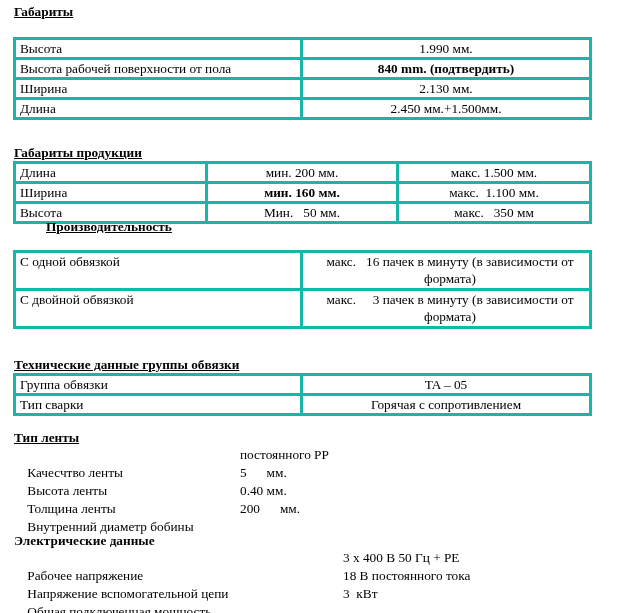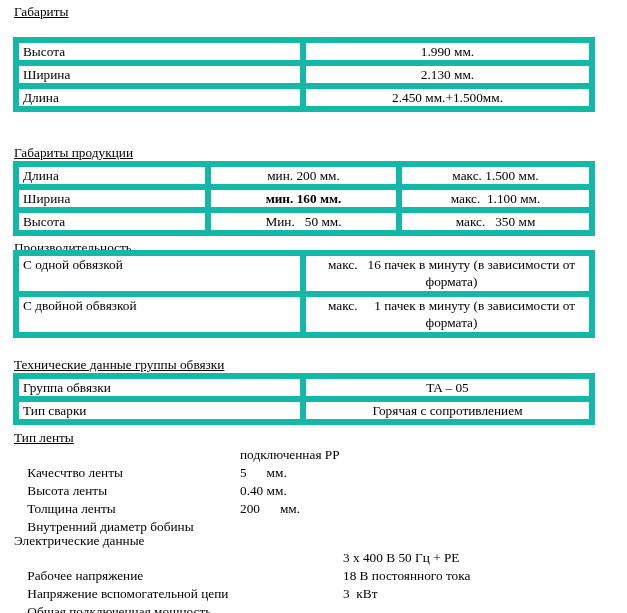--- a/index.html
+++ b/index.html
@@ -5,7 +5,7 @@
   html, body { margin: 0; padding: 0; background: #ffffff; }
   body { width: 627px; height: 613px; position: relative; overflow: hidden;
          font-family: "Liberation Serif", "DejaVu Serif", serif; font-size: 13.3px; color: #000; }
-  .h { position: absolute; left: 14px; font-weight: normal; text-decoration: underline; white-space: nowrap; }
+  .h { position: absolute; left: 14px; font-weight: bold; text-decoration: underline; white-space: nowrap; }
   table { position: absolute; left: 13px; border-collapse: collapse; table-layout: fixed; }
   td { border: 6px solid #14b8a6; padding: 0 4px; height: 17px; line-height: 17px; white-space: nowrap; vertical-align: top; }
   td.c { text-align: center; }

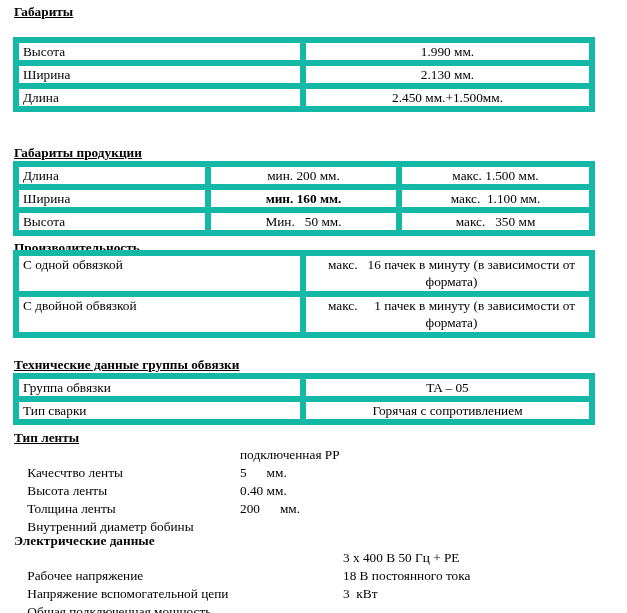--- a/index.html
+++ b/index.html
@@ -7,7 +7,7 @@
          font-family: "Liberation Serif", "DejaVu Serif", serif; font-size: 13.3px; color: #000; }
   .h { position: absolute; left: 14px; font-weight: bold; text-decoration: underline; white-space: nowrap; }
   table { position: absolute; left: 13px; border-collapse: collapse; table-layout: fixed; }
-  td { border: 6px solid #14b8a6; padding: 0 4px; height: 17px; line-height: 17px; white-space: nowrap; vertical-align: top; }
+  td { border: 3px solid #14b8a6; padding: 0 4px; height: 17px; line-height: 17px; white-space: nowrap; vertical-align: top; }
   td.c { text-align: center; }
   td.b { font-weight: bold; }
   td.wrap { white-space: normal; text-align: center; line-height: 17px; padding-left: 12px; padding-right: 4px; }

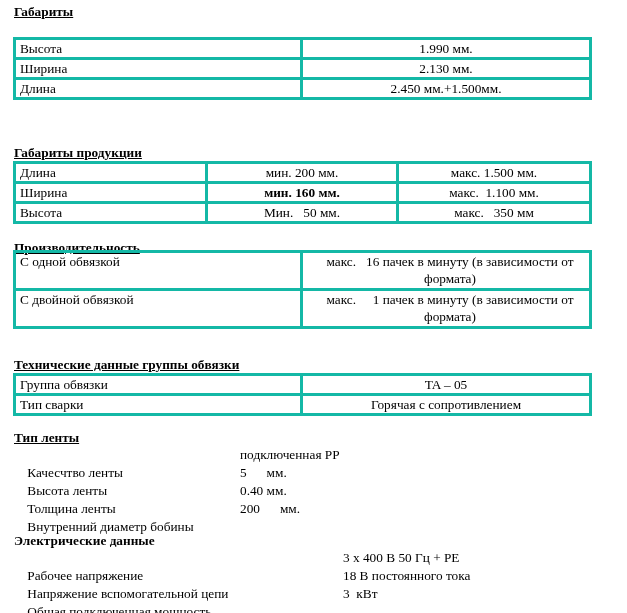--- a/index.html
+++ b/index.html
@@ -29,6 +29,10 @@
       <tr>
     <td>Высота</td>
     <td class="c">1.990 мм.</td>
+  </tr>
+  <tr>
+    <td>Высота рабочей поверхности от пола</td>
+    <td class="c b">840 mm. (подтвердить)</td>
   </tr>
   <tr>
     <td>Ширина</td>

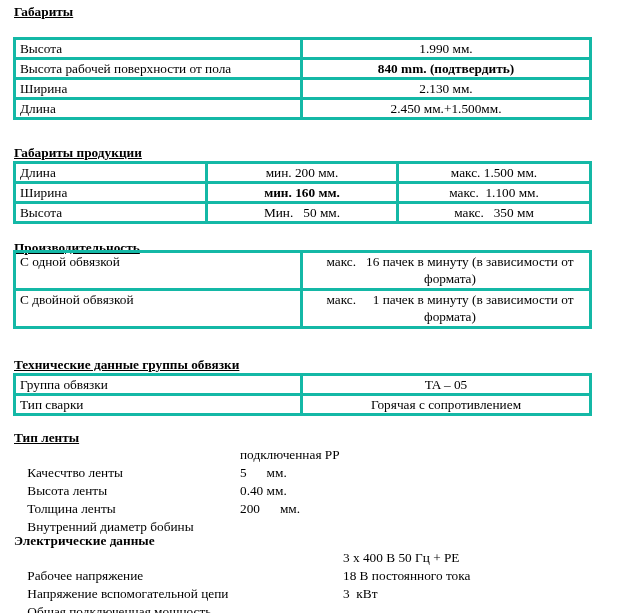--- a/index.html
+++ b/index.html
@@ -71,7 +71,7 @@
 </tbody>
   </table>
 
-<div class="h" style="top:240px;">Производительность</div>
+<div class="h" style="top:219px;margin-left:32px;">Производительность</div>
 <table style="top:250px; width:576px;">
   <colgroup>
       <col style="width:287px">

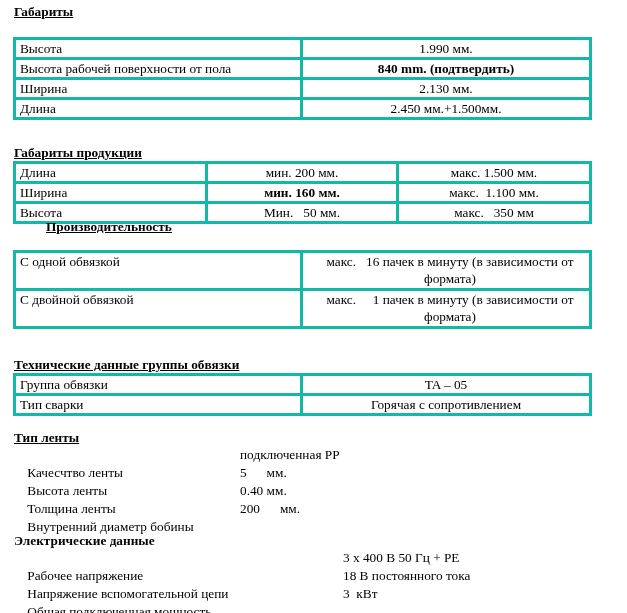--- a/index.html
+++ b/index.html
@@ -84,7 +84,7 @@
   </tr>
   <tr>
     <td class="tall">С двойной обвязкой</td>
-    <td class="tall wrap" style="white-space:pre-wrap">макс.     1 пачек в минуту (в зависимости от формата)</td>
+    <td class="tall wrap" style="white-space:pre-wrap">макс.     3 пачек в минуту (в зависимости от формата)</td>
   </tr>
 </tbody>
   </table>

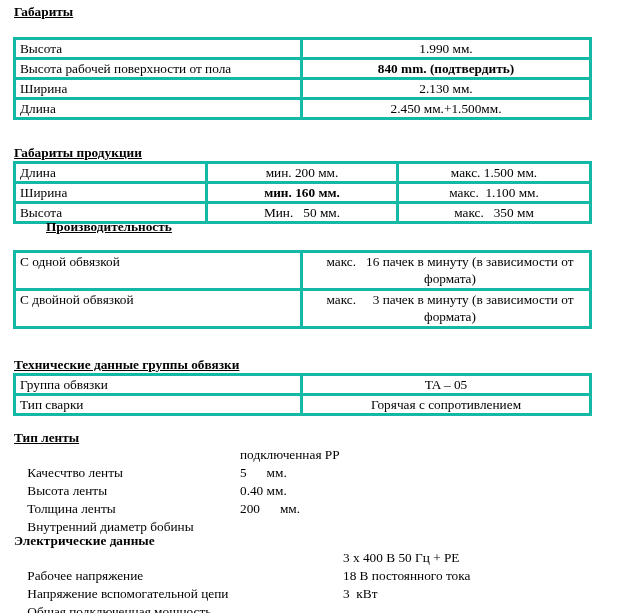--- a/index.html
+++ b/index.html
@@ -111,7 +111,7 @@
 <div class="kv" style="top:446px; width:400px;">
   <div class="row">
     <span>Качесчтво ленты</span>
-    <span class="v" style="left:226px;">подключенная PP</span>
+    <span class="v" style="left:226px;">постоянного PP</span>
   </div>
   <div class="row">
     <span>Высота ленты</span>

